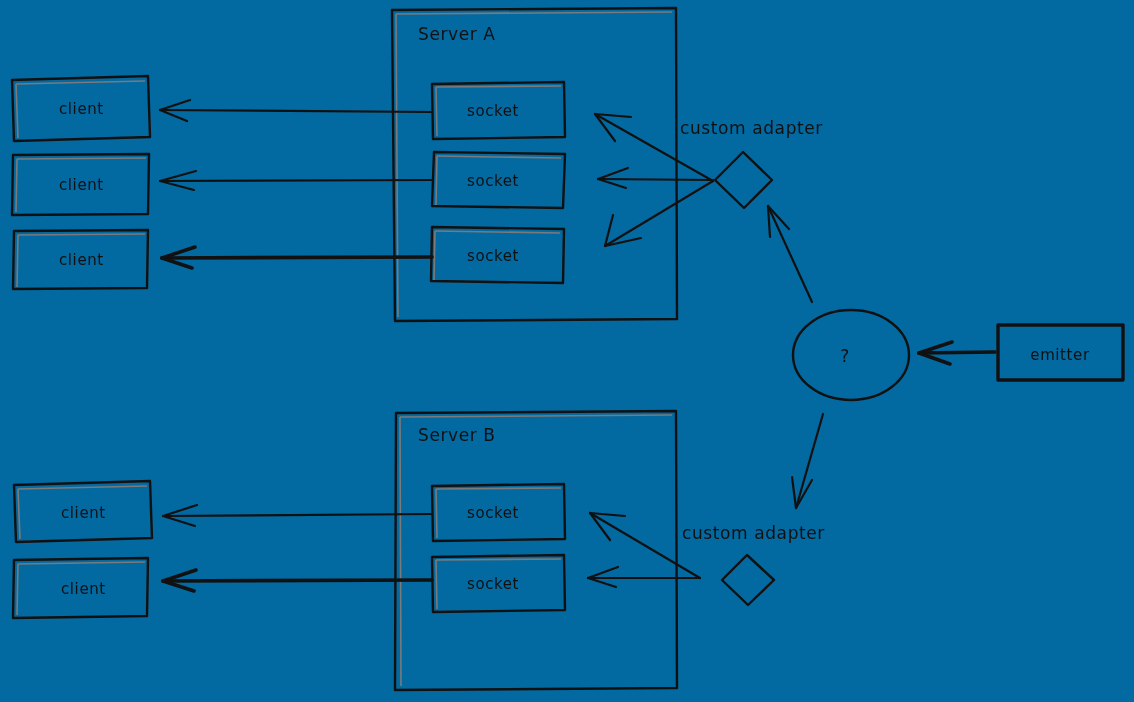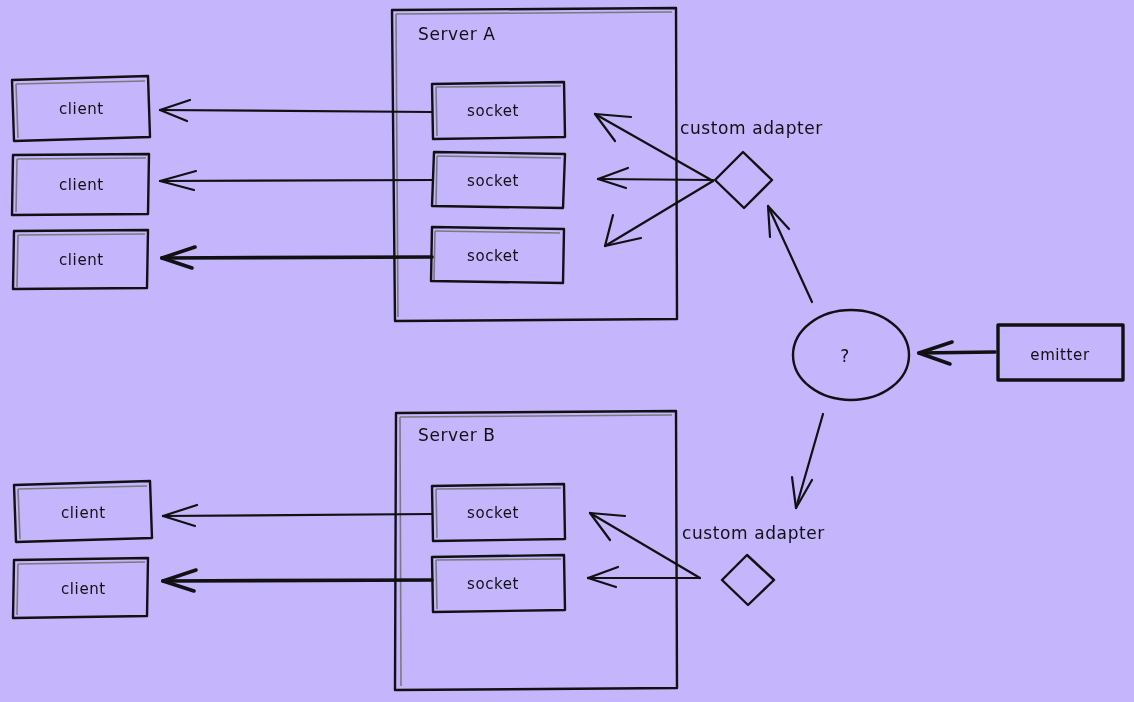--- a/index.html
+++ b/index.html
@@ -11,7 +11,7 @@
     position: relative;
     width: 1134px;
     height: 702px;
-    background: #c4b5fd;
+    background: #0369a1;
     overflow: hidden;
     font-family: "DejaVu Sans", sans-serif;
   }

